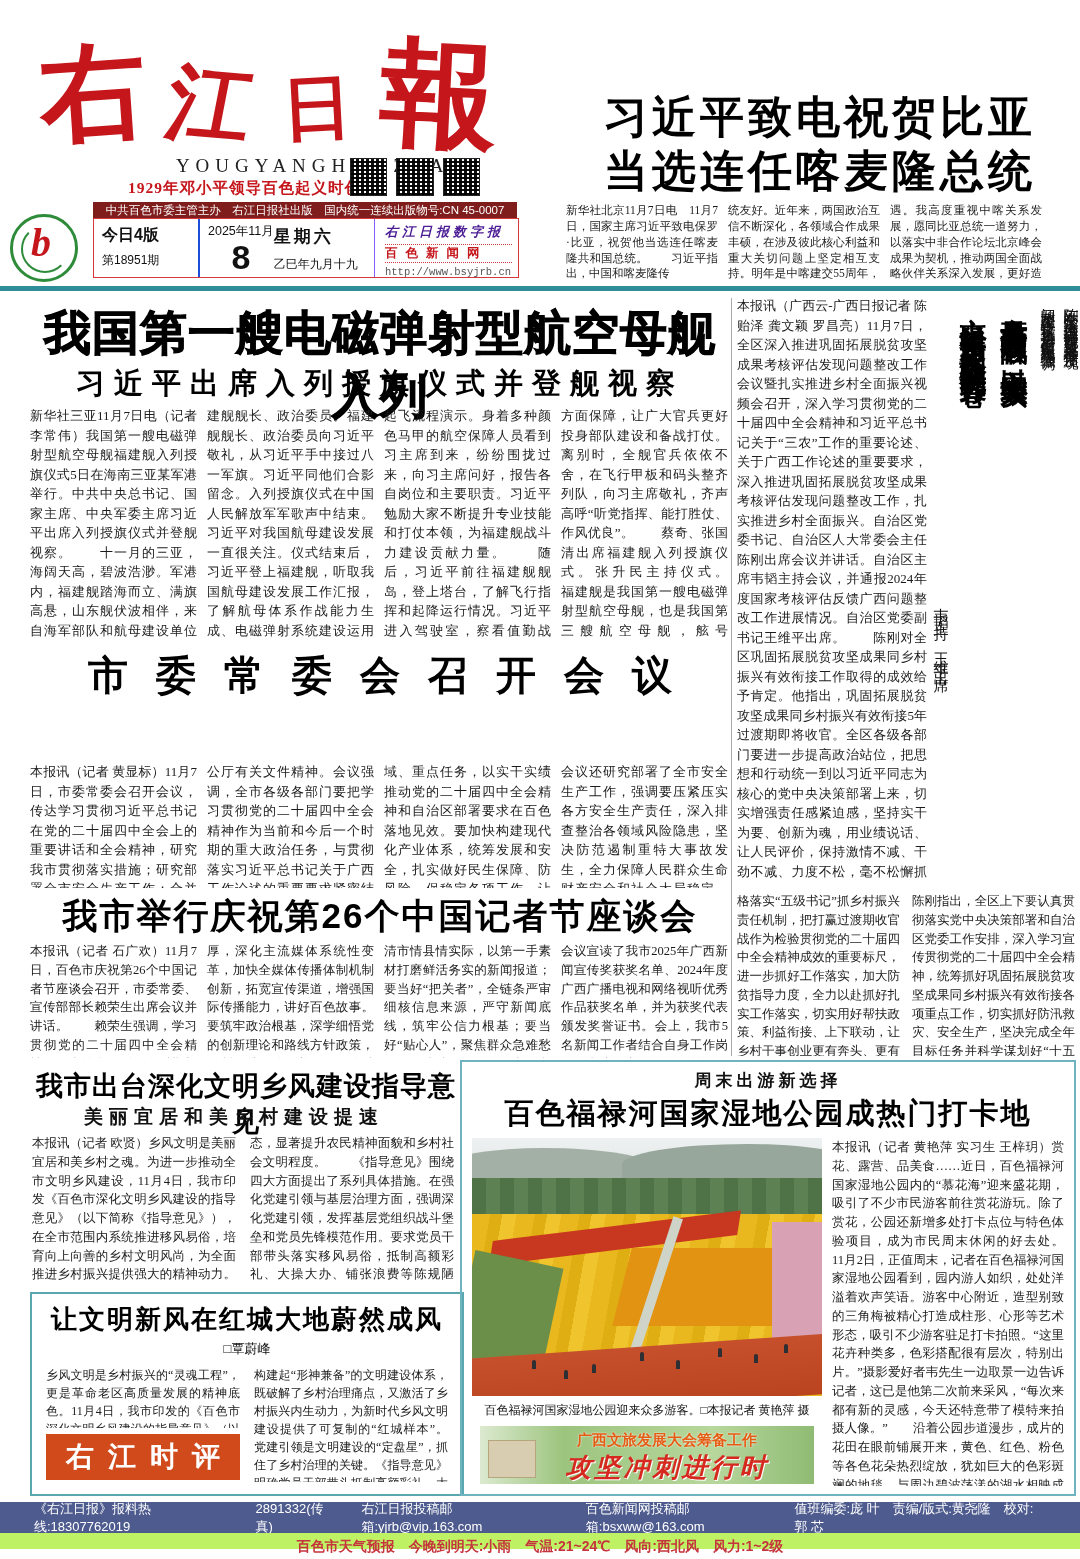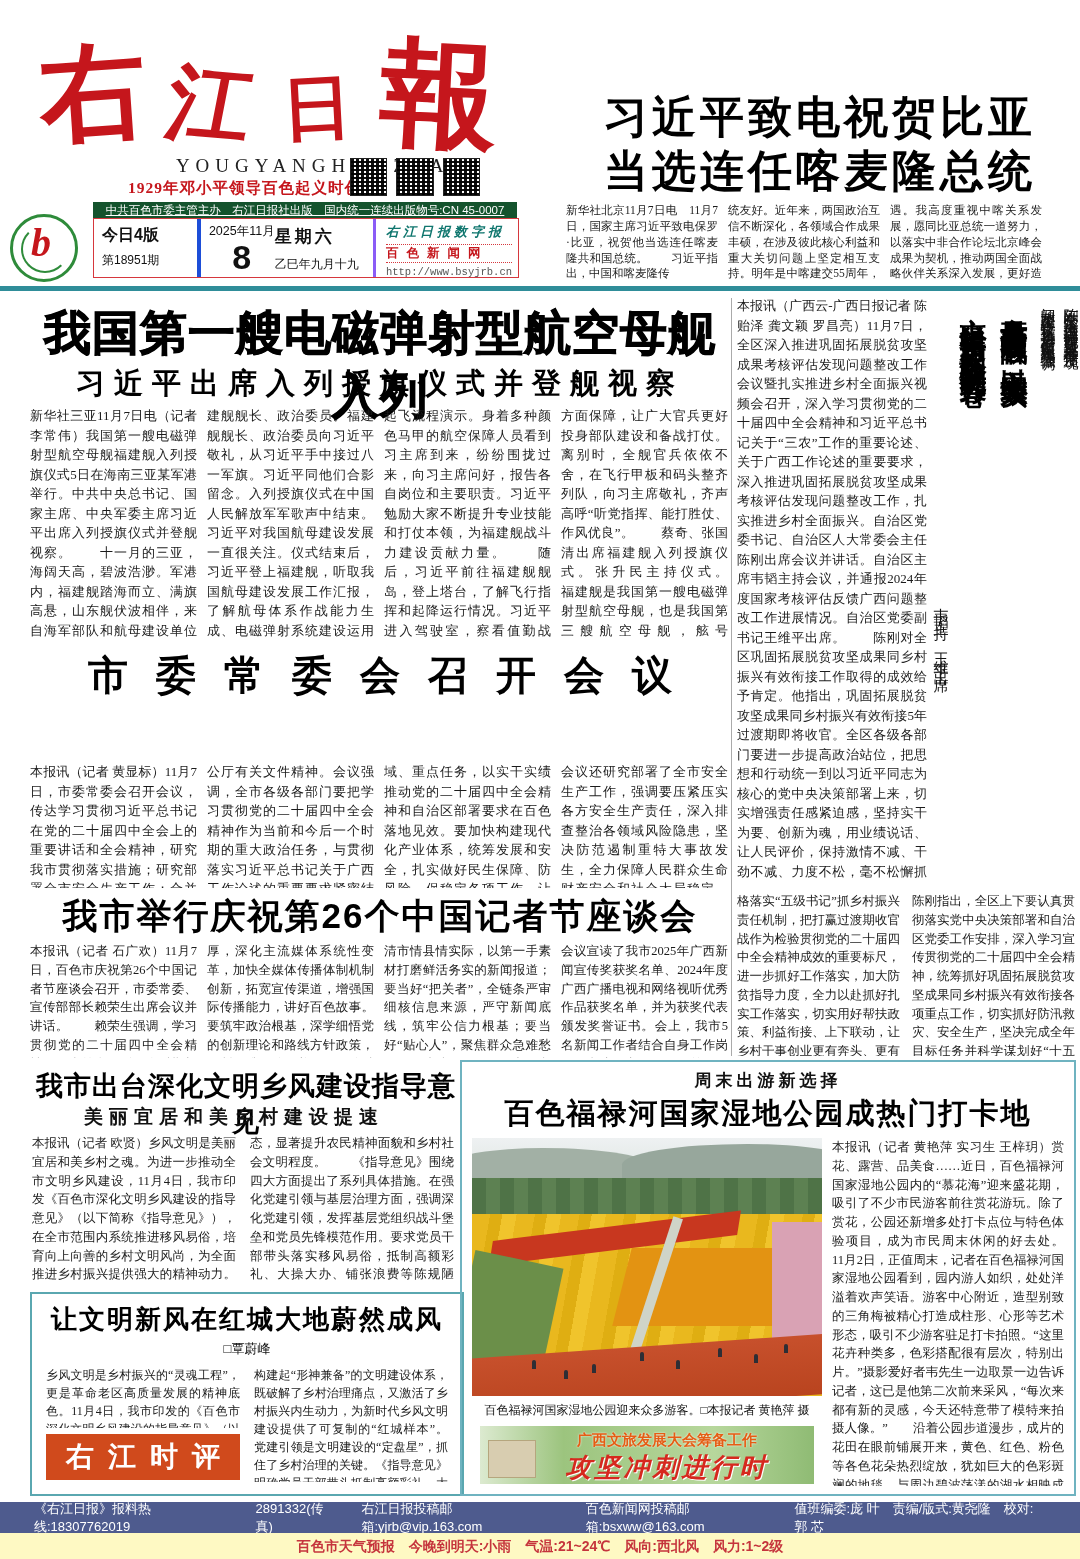--- a/index.html
+++ b/index.html
@@ -15,7 +15,7 @@
       repeating-linear-gradient(0deg,#101010 0 2px,rgba(255,255,255,.92) 2px 4px),
       repeating-linear-gradient(90deg,#101010 0 3px,#fff 3px 5px);
       background-blend-mode:multiply;border:1px solid #222;}
-  .redbar{background:#14532d;color:#fff;text-decoration:underline;}
+  .redbar{background:#7f1d1d;color:#fff;}
   .pp{position:absolute;width:4px;height:9px;background:#2e2e35;border-radius:2px 2px 0 0;}
 </style>
 </head>

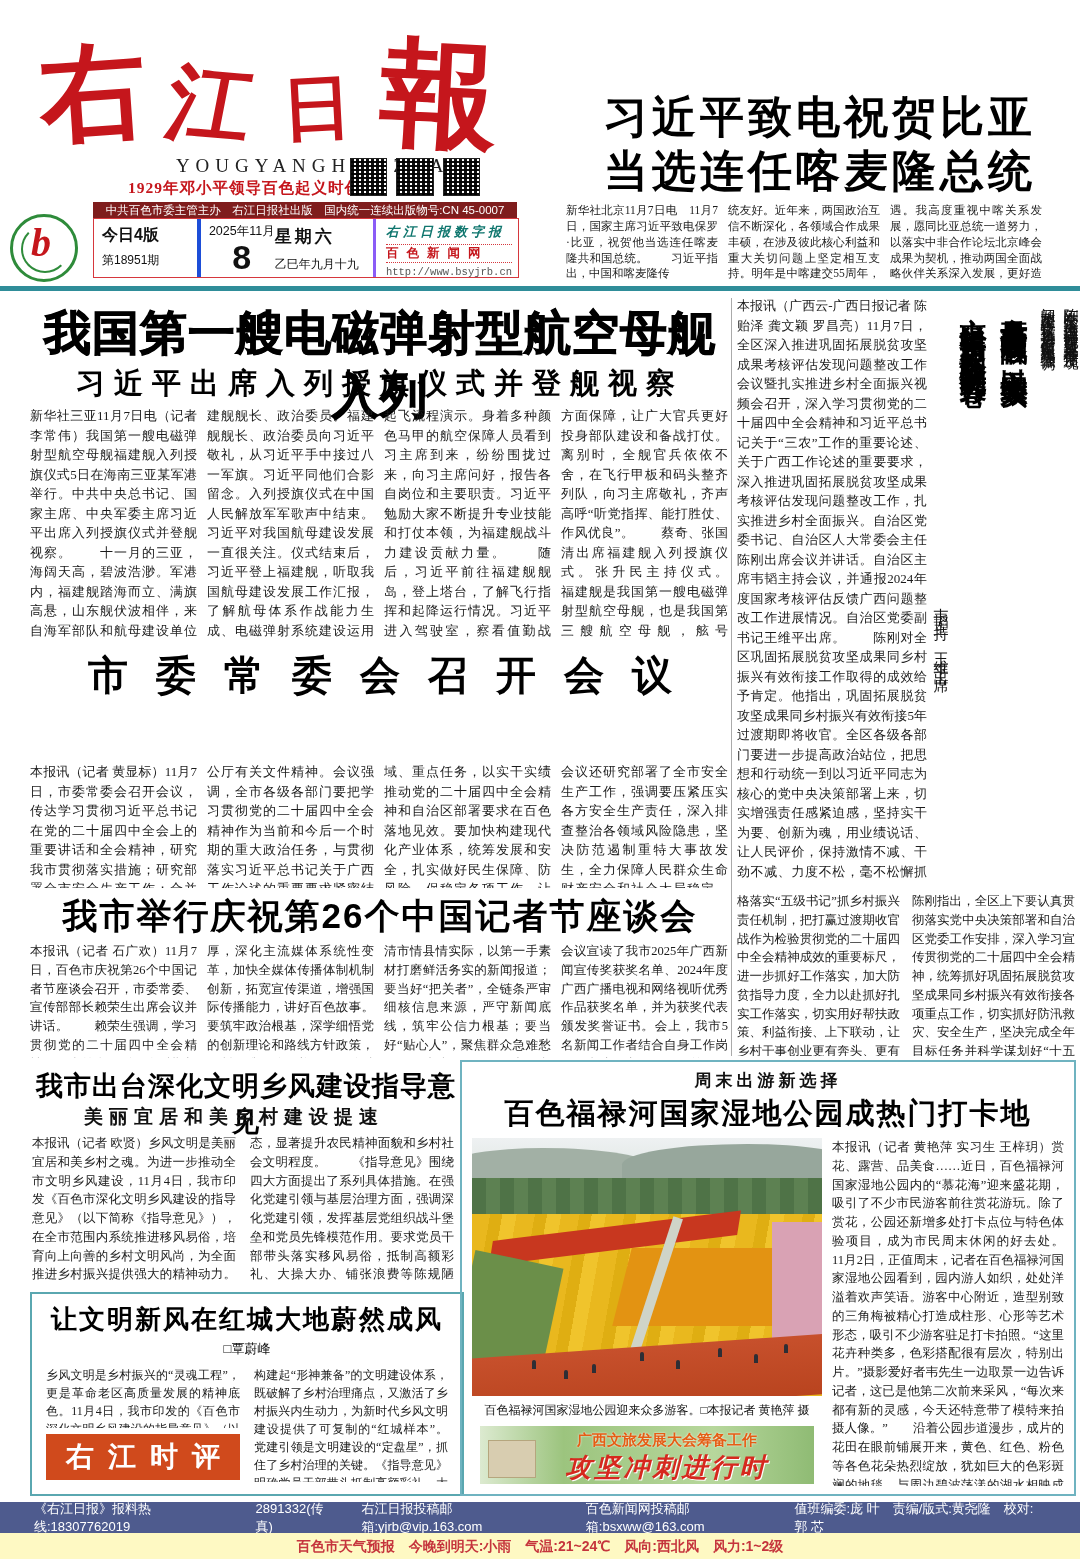--- a/index.html
+++ b/index.html
@@ -46,7 +46,7 @@
   </div>
 
   <div class="abs" style="left:93px;top:218px;width:424px;height:58px;border:1px solid #d6373d;display:flex;font-family:'Liberation Sans',sans-serif;">
-    <div style="width:92px;border-right:4px solid #1d4ed8;padding:6px 4px 0 8px;">
+    <div style="width:92px;border-right:2px solid #1d4ed8;padding:6px 4px 0 8px;">
       <div style="font-size:16px;font-weight:bold;">今日4版</div>
       <div style="font-size:12px;margin-top:6px;">第18951期</div>
     </div>

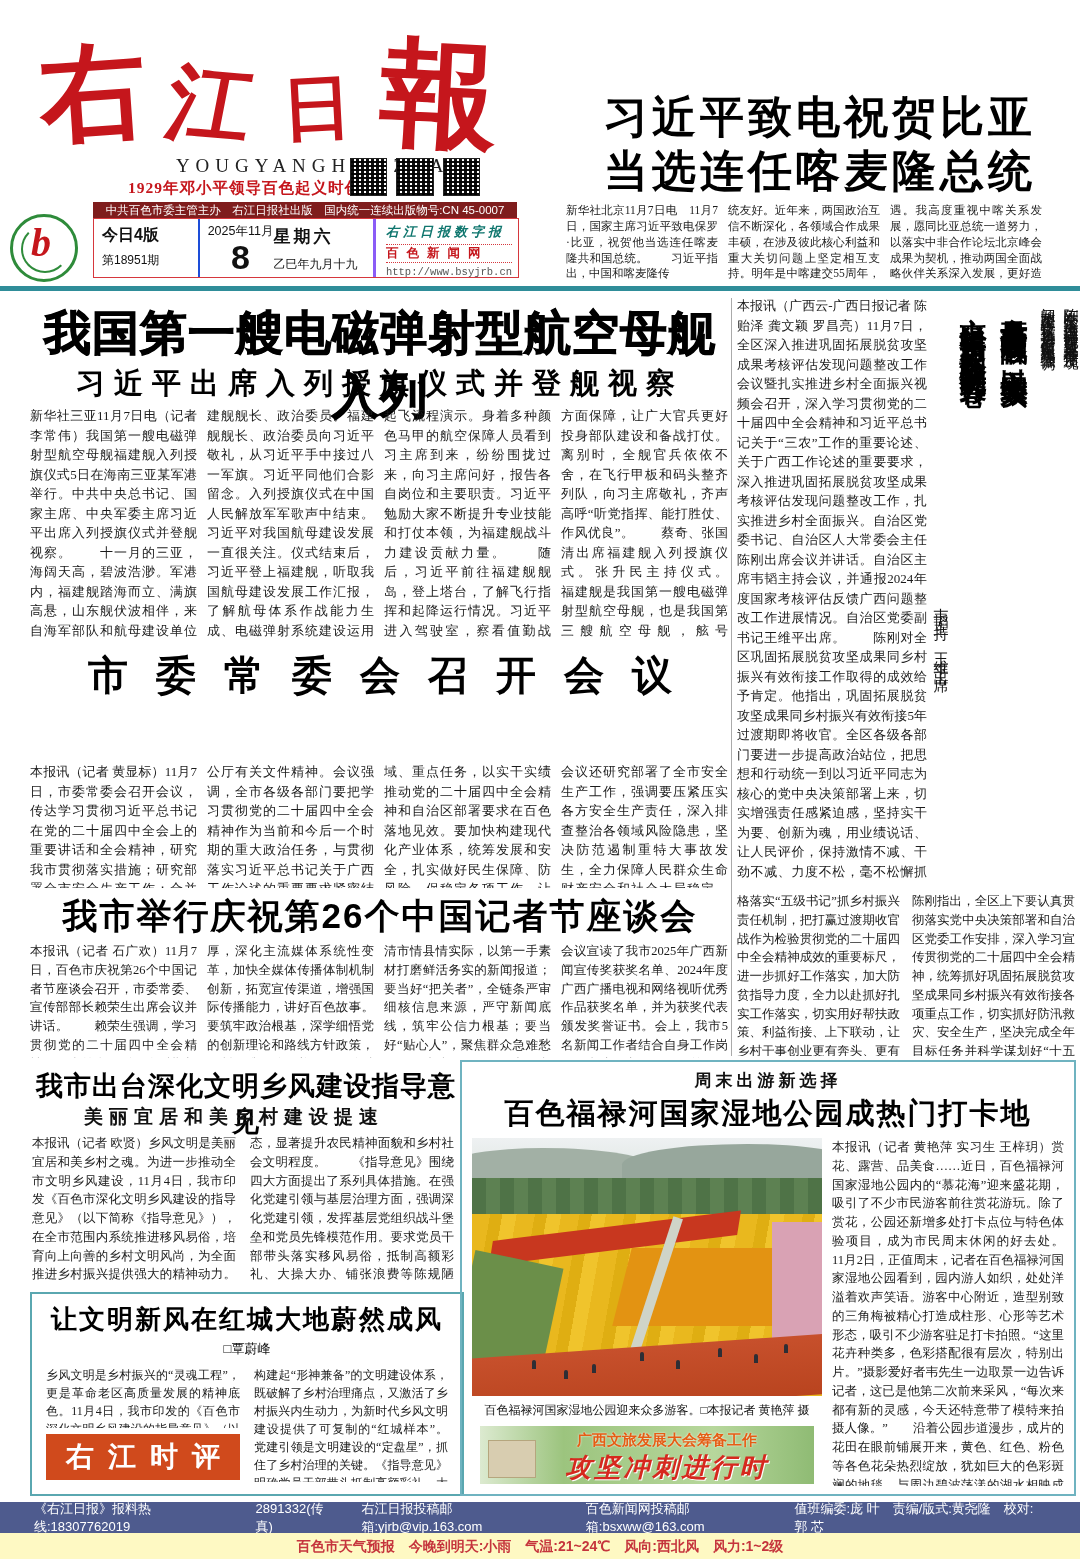--- a/index.html
+++ b/index.html
@@ -50,7 +50,7 @@
       <div style="font-size:16px;font-weight:bold;">今日4版</div>
       <div style="font-size:12px;margin-top:6px;">第18951期</div>
     </div>
-    <div style="width:160px;border-right:3px solid #8b5cf6;display:flex;padding:4px 6px 0 8px;gap:0;">
+    <div style="width:160px;border-right:1px solid #8b5cf6;display:flex;padding:4px 6px 0 8px;gap:0;">
       <div style="text-align:center;">
         <div style="font-size:12.5px;">2025年11月</div>
         <div style="font-size:34px;font-weight:900;line-height:1;">8</div>

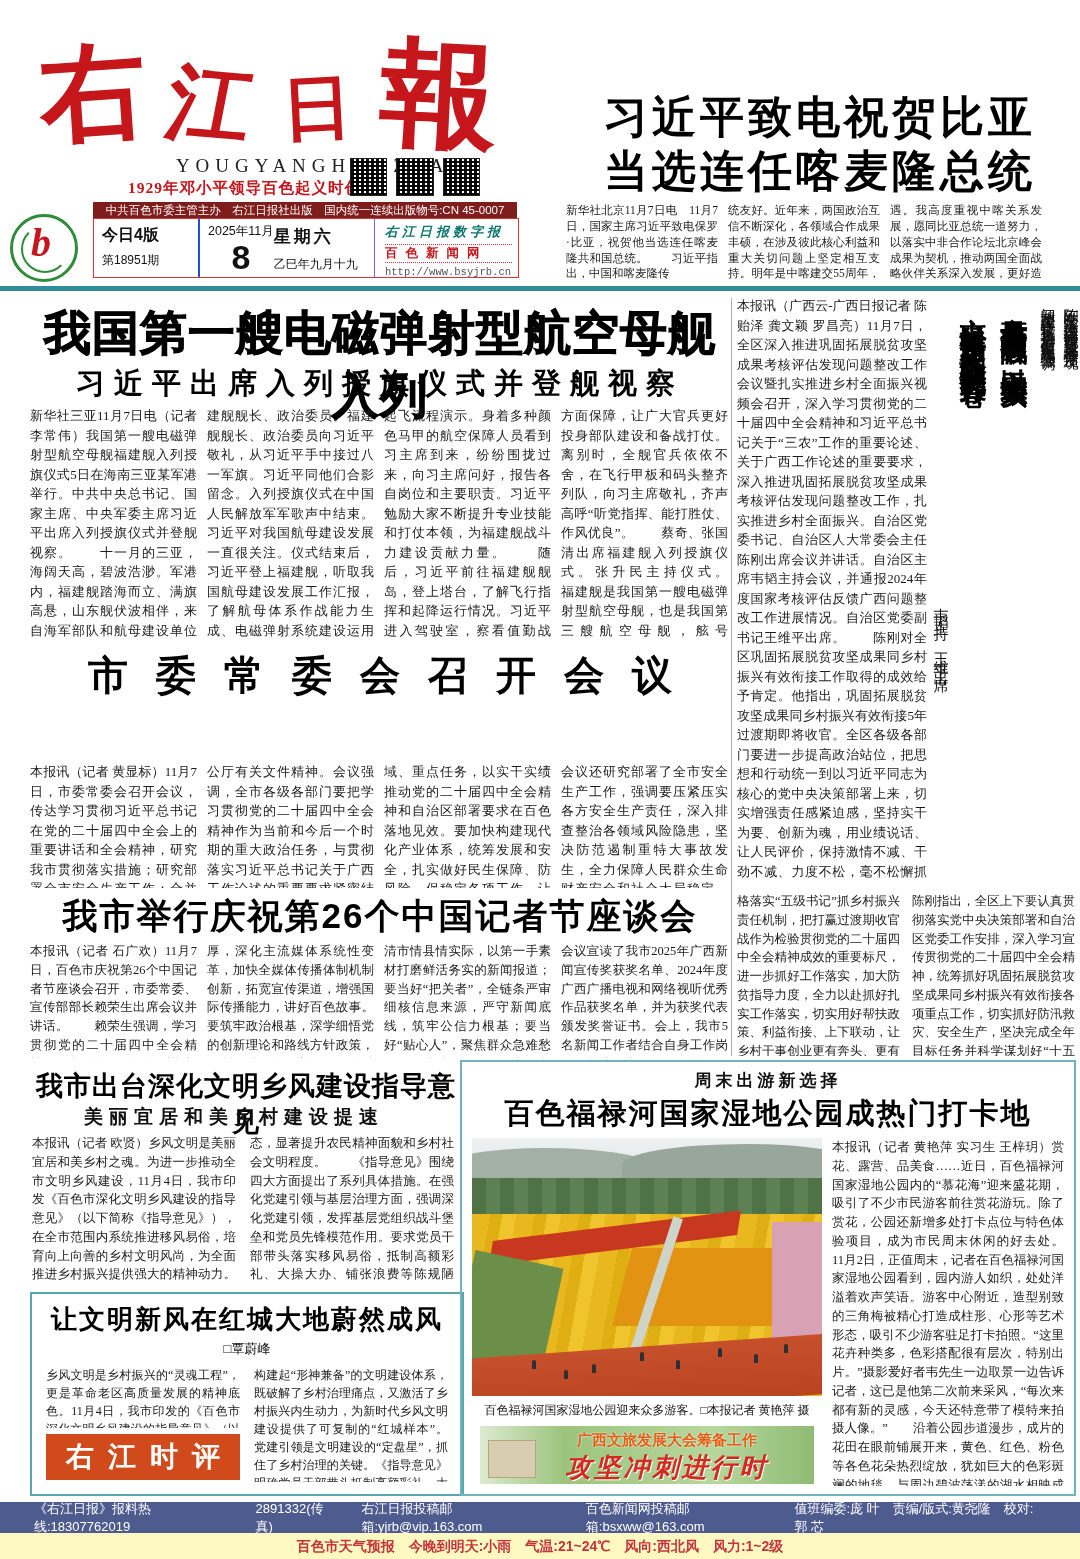--- a/index.html
+++ b/index.html
@@ -61,7 +61,7 @@
       </div>
     </div>
     <div style="flex:1;padding:4px 6px 0 10px;">
-      <div style="font-size:13px;color:#0f766e;font-style:italic;letter-spacing:4px;font-weight:bold;">右江日报数字报</div>
+      <div style="font-size:13px;color:#4c1d95;font-style:italic;letter-spacing:4px;font-weight:bold;">右江日报数字报</div>
       <div style="font-size:12.5px;color:#c5161c;letter-spacing:8px;font-weight:bold;margin-top:3px;border-top:1px dotted #d6373d;border-bottom:1px dotted #d6373d;">百色新闻网</div>
       <div style="font-size:10.5px;color:#555;margin-top:3px;font-family:'Liberation Mono',monospace;">http://www.bsyjrb.cn</div>
     </div>

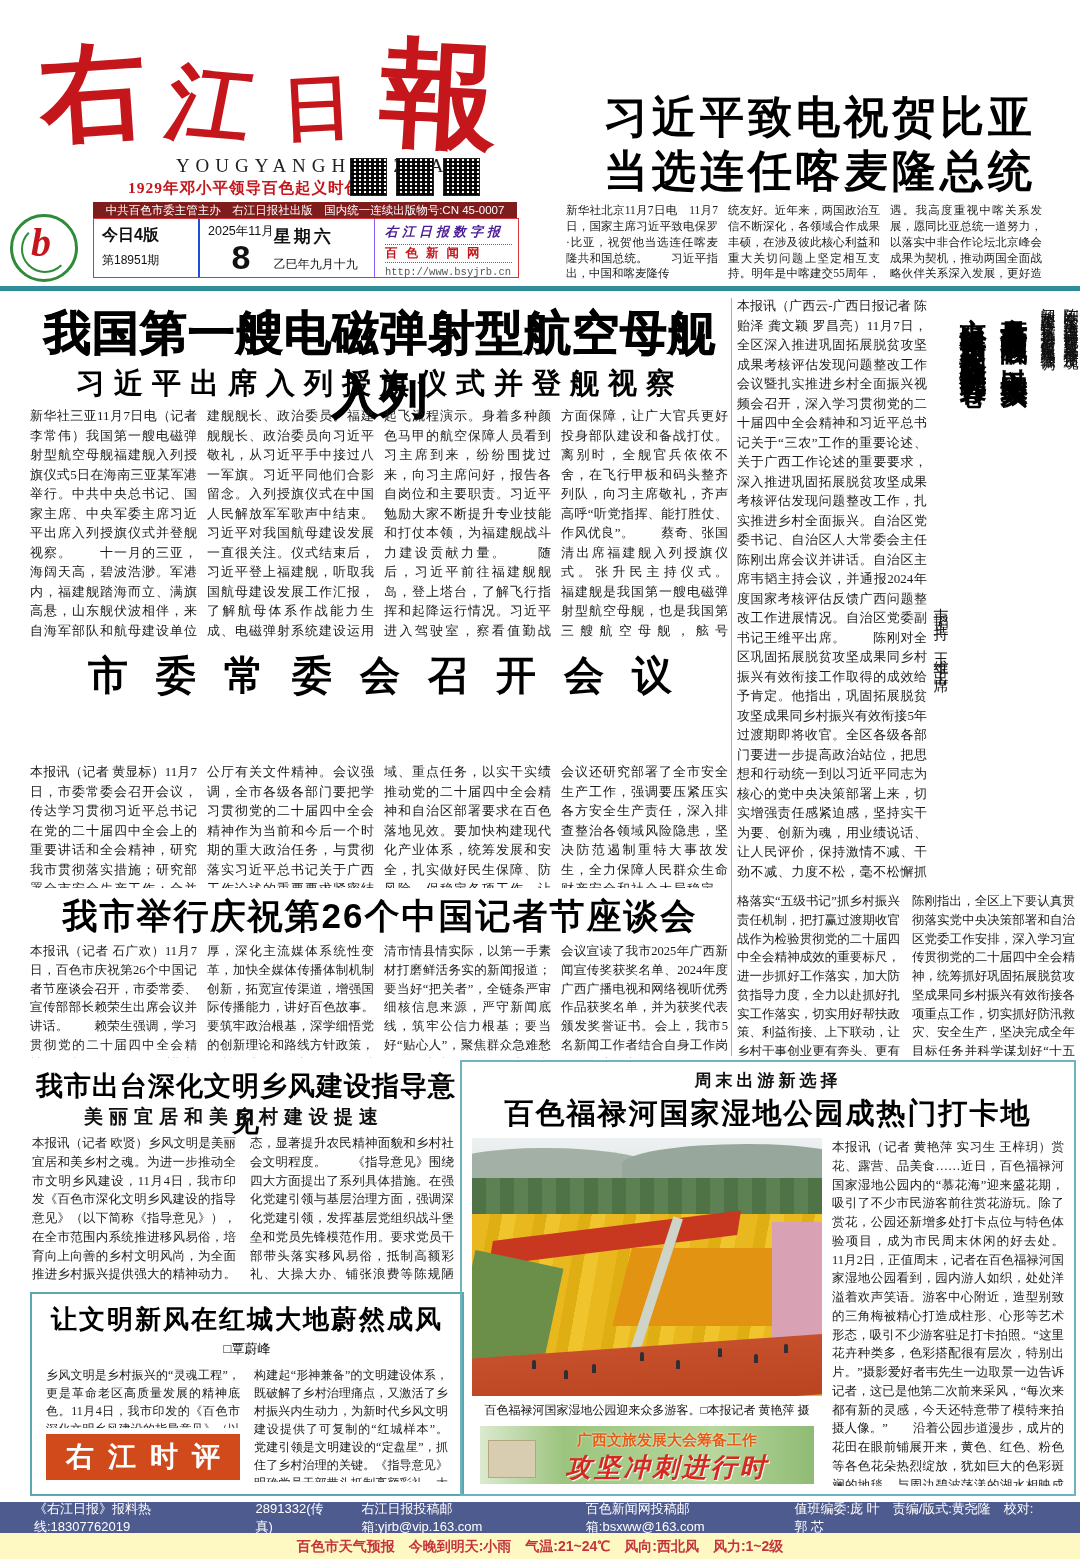--- a/index.html
+++ b/index.html
@@ -168,7 +168,7 @@
     <span style="margin-left:26px;">百色新闻网投稿邮箱:bsxww@163.com</span>
     <span style="margin-left:auto;">值班编委:庞 叶　责编/版式:黄尧隆　校对:郭 芯</span>
   </div>
-  <div class="abs center" style="left:0;top:1533px;width:1080px;height:26px;background:#fef9c3;color:#c5343c;font-size:14px;line-height:26px;font-weight:bold;font-family:'Liberation Sans',sans-serif;">百色市天气预报　今晚到明天:小雨　气温:21~24℃　风向:西北风　风力:1~2级</div>
+  <div class="abs center" style="left:0;top:1533px;width:1080px;height:16px;background:#bef264;color:#c5343c;font-size:14px;line-height:26px;font-weight:bold;font-family:'Liberation Sans',sans-serif;">百色市天气预报　今晚到明天:小雨　气温:21~24℃　风向:西北风　风力:1~2级</div>
 
 </div>
 

